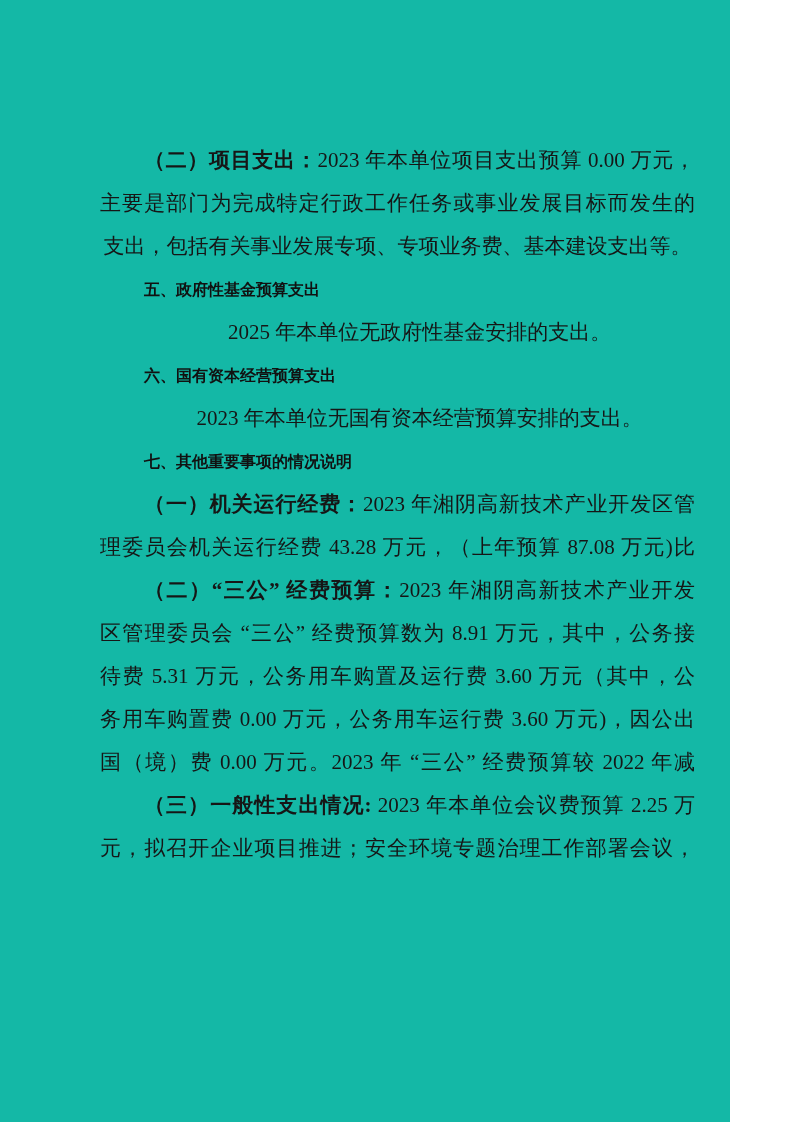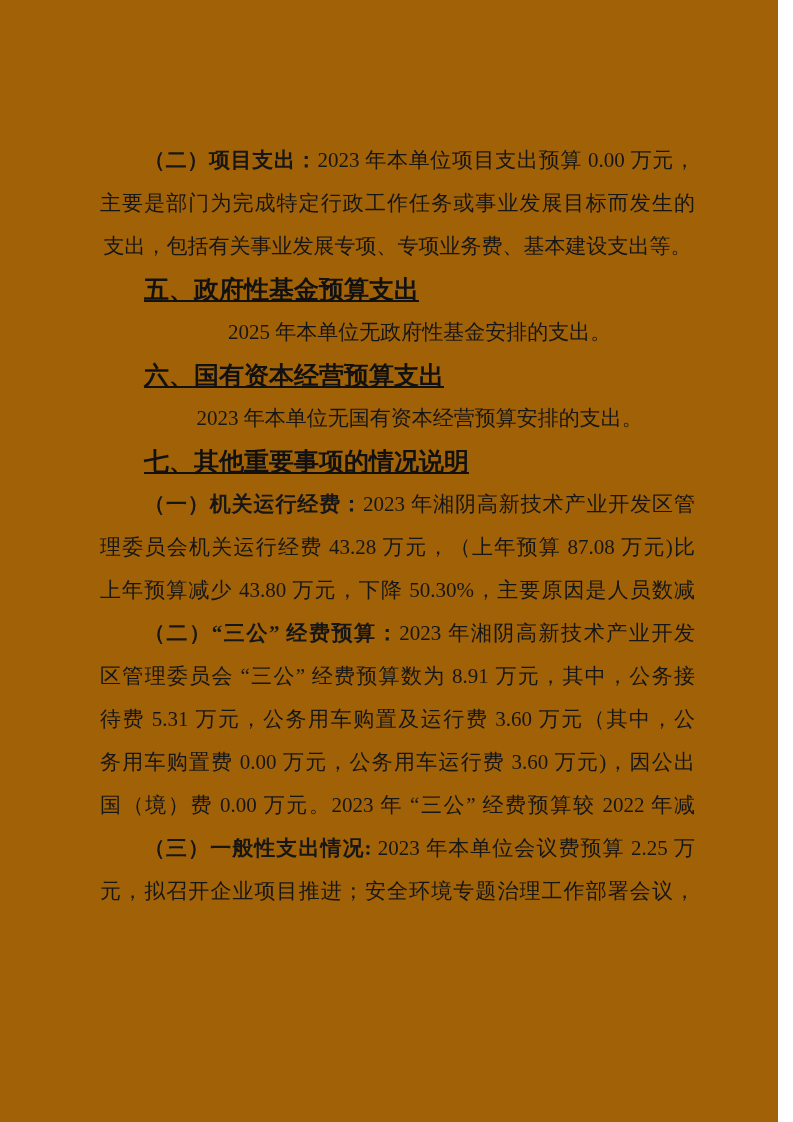--- a/index.html
+++ b/index.html
@@ -11,9 +11,8 @@
     position: relative;
     width: 730px;
     height: 1122px;
-    background: #a16207;
+    background: #14b8a6;
     overflow: hidden;
-    padding-left: 48px;
   }
   .content {
     position: absolute;

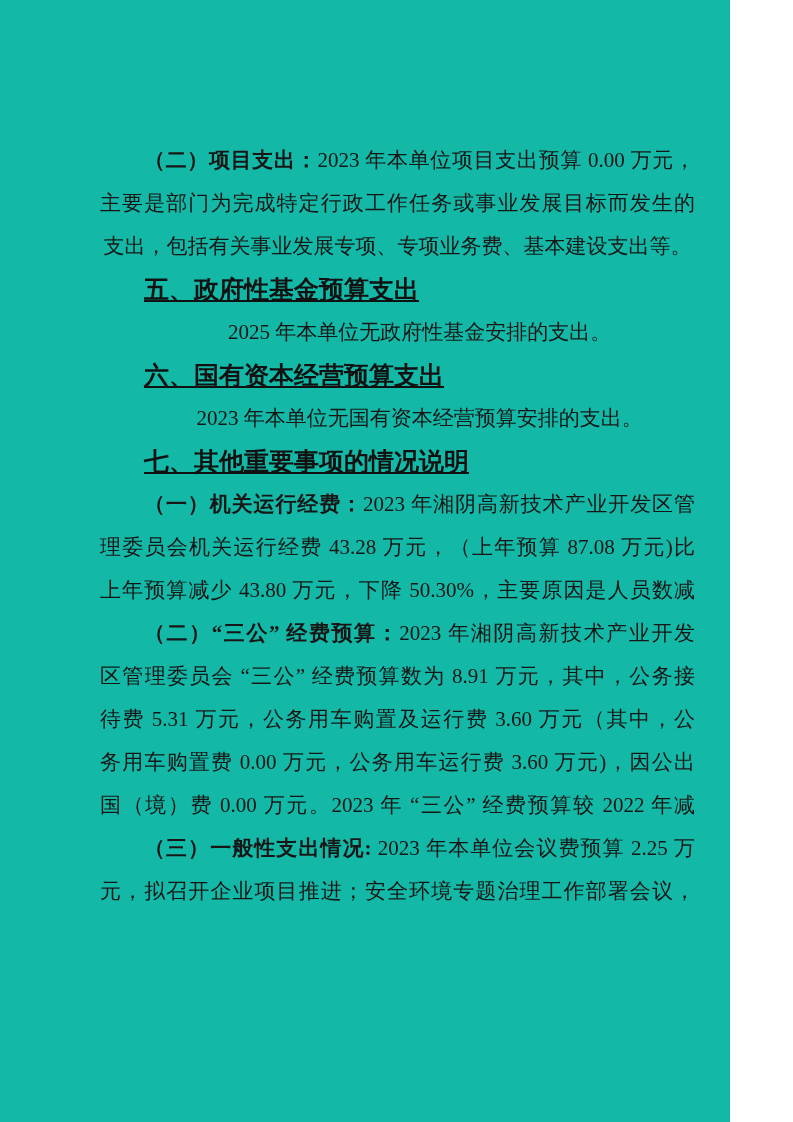--- a/index.html
+++ b/index.html
@@ -47,9 +47,8 @@
     text-indent: 44px;
     font-family: "Liberation Sans", "DejaVu Sans", sans-serif;
     font-weight: 700;
-    font-size: 25px;
+    font-size: 16px;
     color: #111111;
-    text-decoration: underline;
   }
 </style>
 </head>

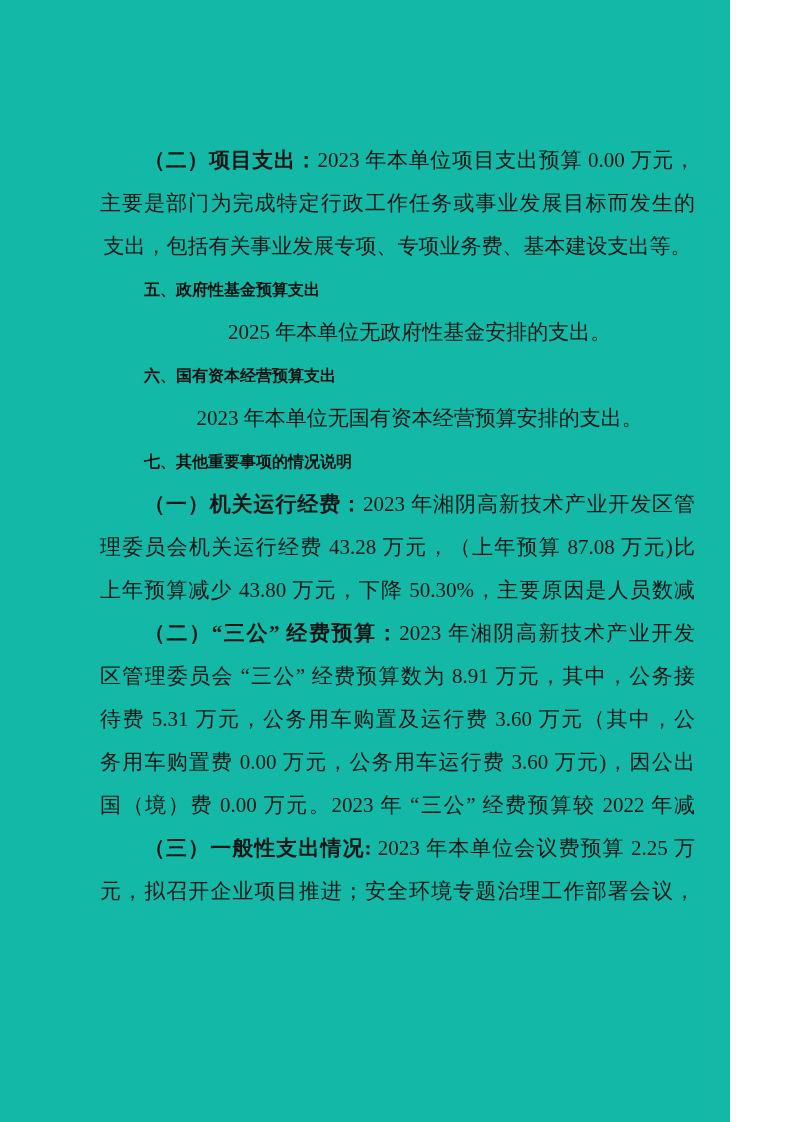--- a/index.html
+++ b/index.html
@@ -80,7 +80,6 @@
     <div>
       <div class="line fill indent"><span class="lead">（一）机关运行经费：</span><span>2023 年湘阴高新技术产业开发区管</span></div>
       <div class="line fill">理委员会机关运行经费 43.28 万元，（上年预算 87.08 万元)比</div>
-      <div class="line fill">上年预算减少 43.80 万元，下降 50.30%，主要原因是人员数减</div>
     </div>
 
     <div>

